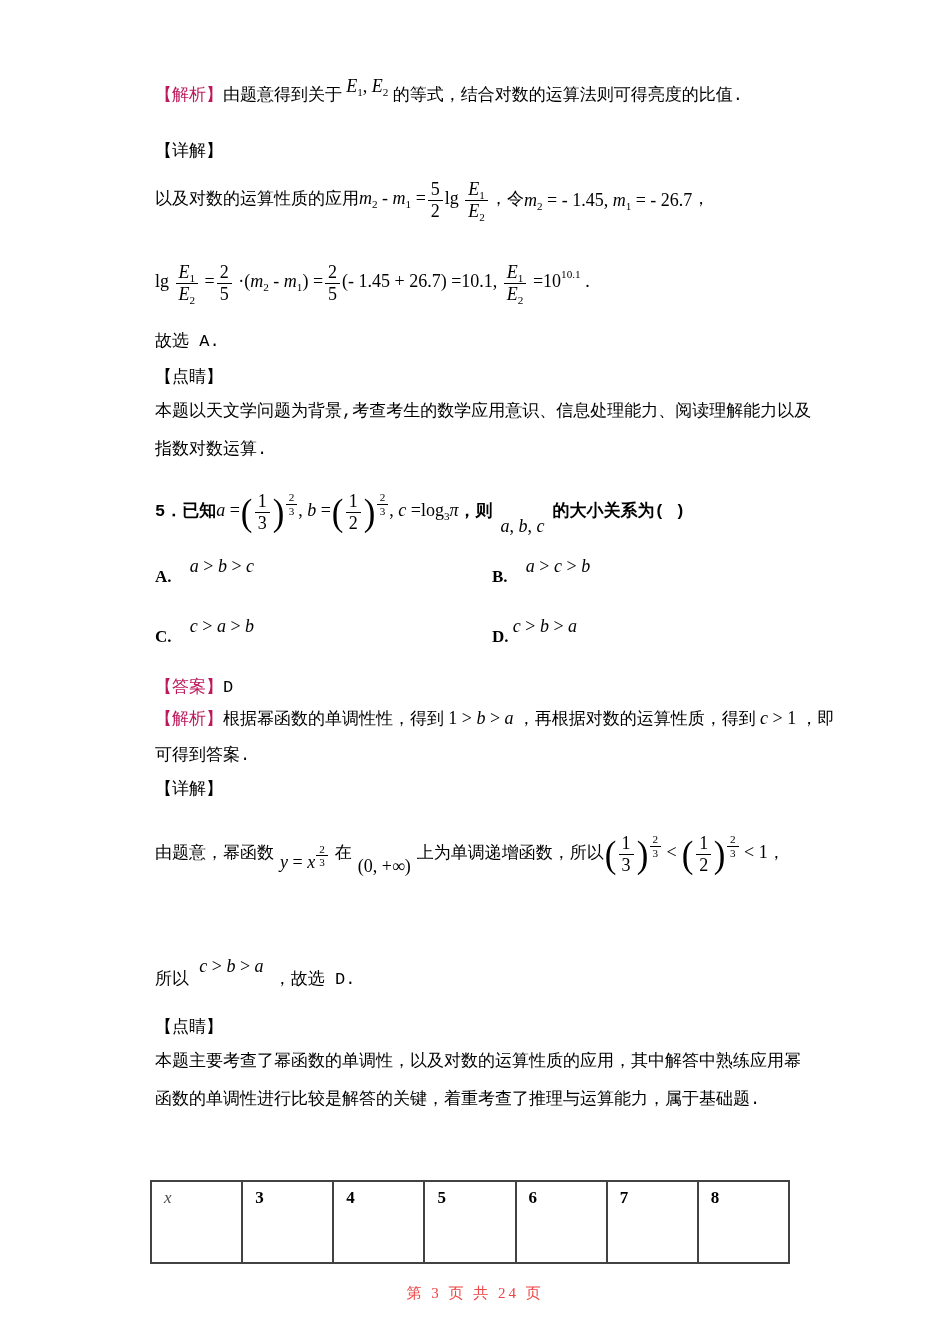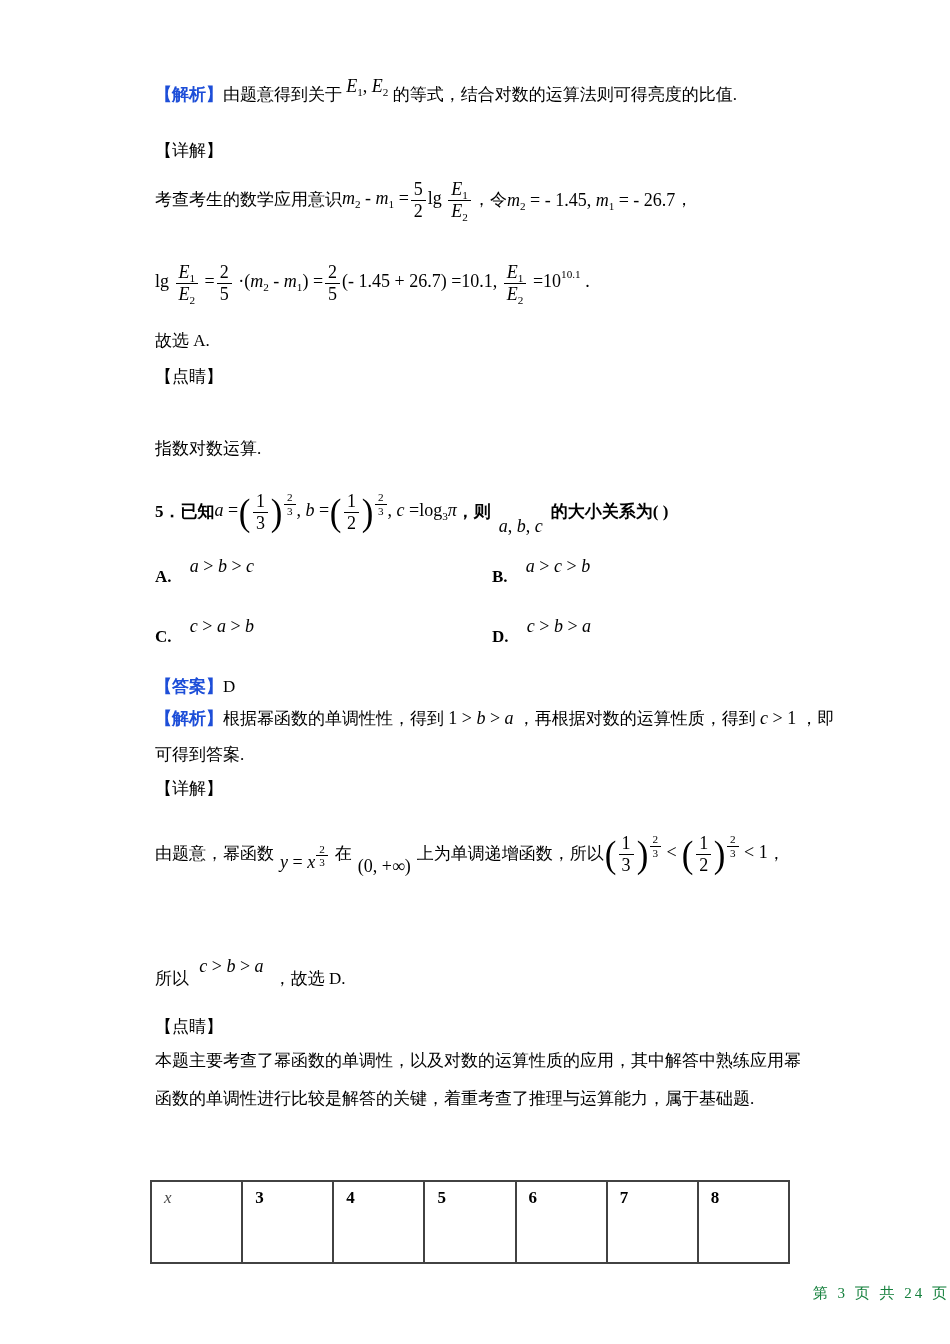--- a/index.html
+++ b/index.html
@@ -10,7 +10,7 @@
   .flexline{display:flex;align-items:center;}
   .cn{font-family:Liberation Serif, serif;}
   .b{font-weight:bold;}
-  .blue{color:#1d4ed8;font-weight:bold;}
+  .blue{color:#be185d;font-weight:normal;}
   
   .fm{font-family:"Liberation Serif","DejaVu Serif",serif;display:inline-block;position:relative;font-size:18px;}
   .fm .it{font-style:italic;}

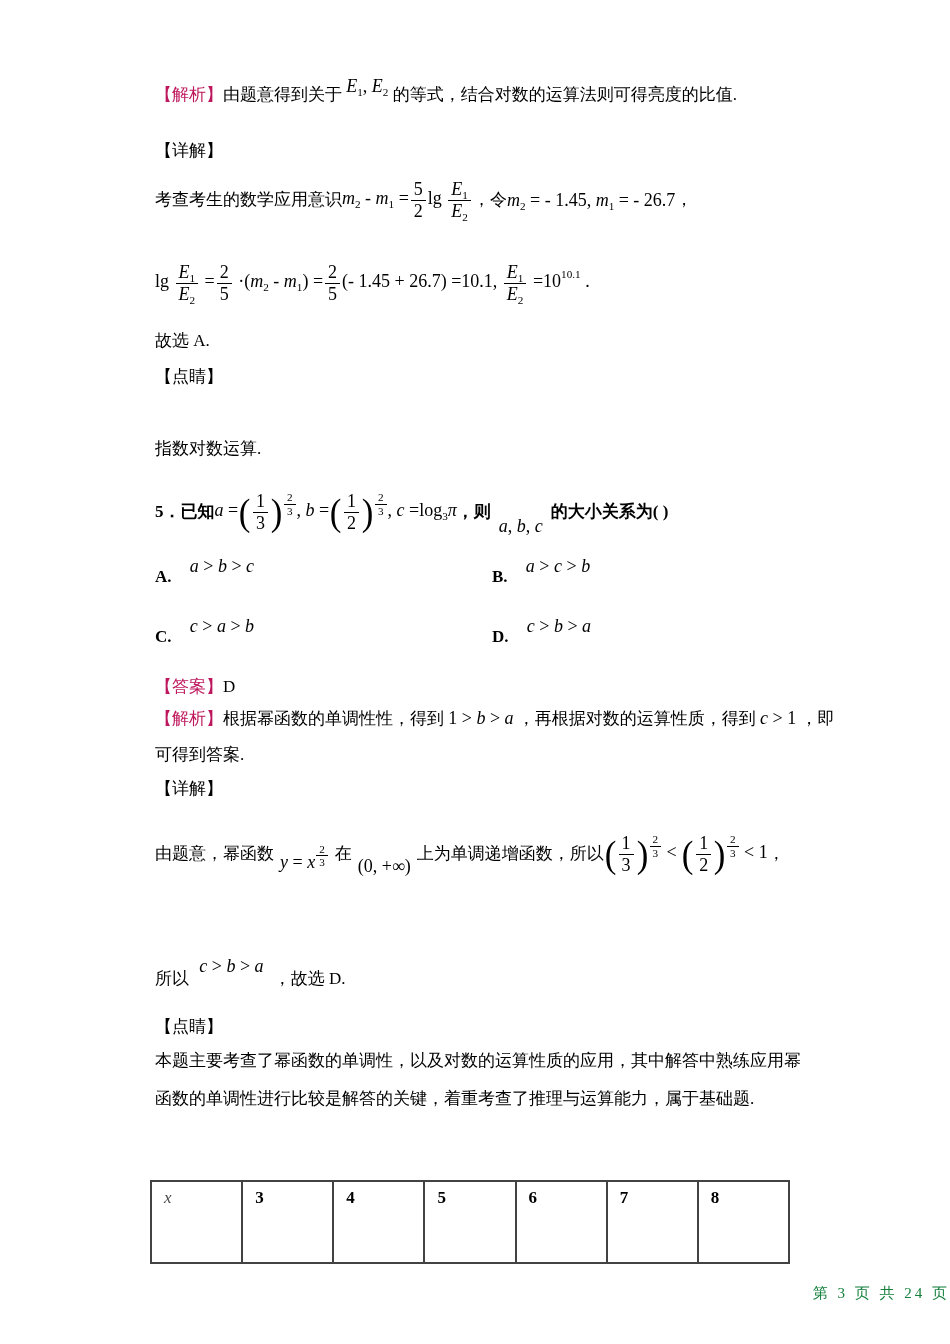--- a/index.html
+++ b/index.html
@@ -8,7 +8,7 @@
   .page{position:absolute;inset:0;background:#fff;}
   .line{position:absolute;left:155px;white-space:nowrap;font-size:17px;line-height:1.35;}
   .flexline{display:flex;align-items:center;}
-  .cn{font-family:Liberation Serif, serif;}
+  .cn{font-family:Liberation Mono, monospace;}
   .b{font-weight:bold;}
   .blue{color:#be185d;font-weight:normal;}
   

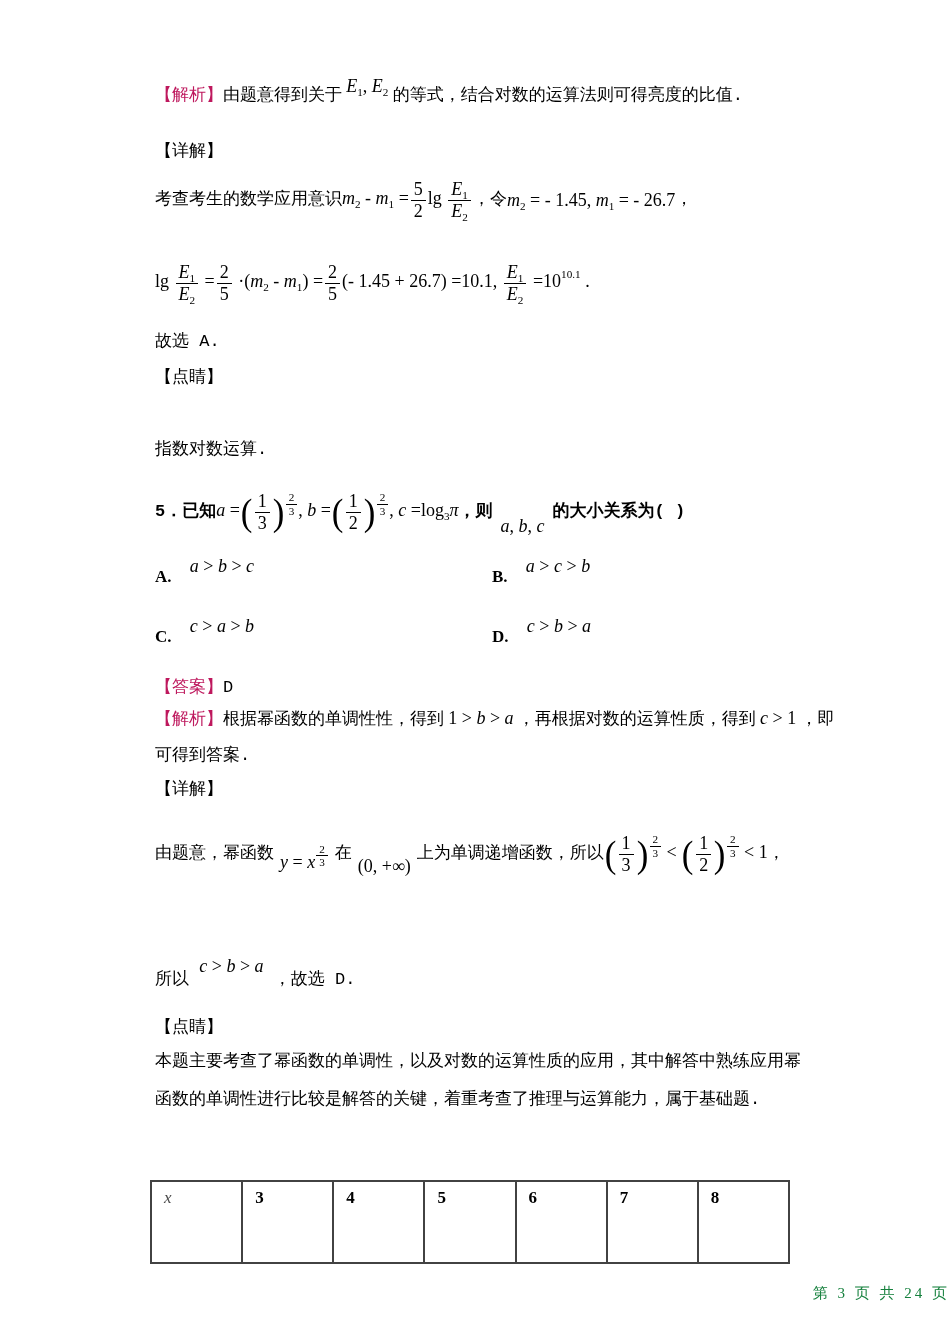--- a/index.html
+++ b/index.html
@@ -56,7 +56,7 @@
   </div>
 
   <div class="line flexline" style="top:168px;height:64px">
-    <span class="cn">考查考生的数学应用意识</span>
+    <span class="cn">以及对数的运算性质的应用</span>
     <span class="fm"><span class="it">m</span><span class="sb"><span class="rm">2</span></span><span class="rm"> - </span><span class="it">m</span><span class="sb"><span class="rm">1</span></span><span class="rm"> =</span><span class="f">
           <span class="n"><span class="rm">5</span></span>
           <span class="d"><span class="rm">2</span></span>

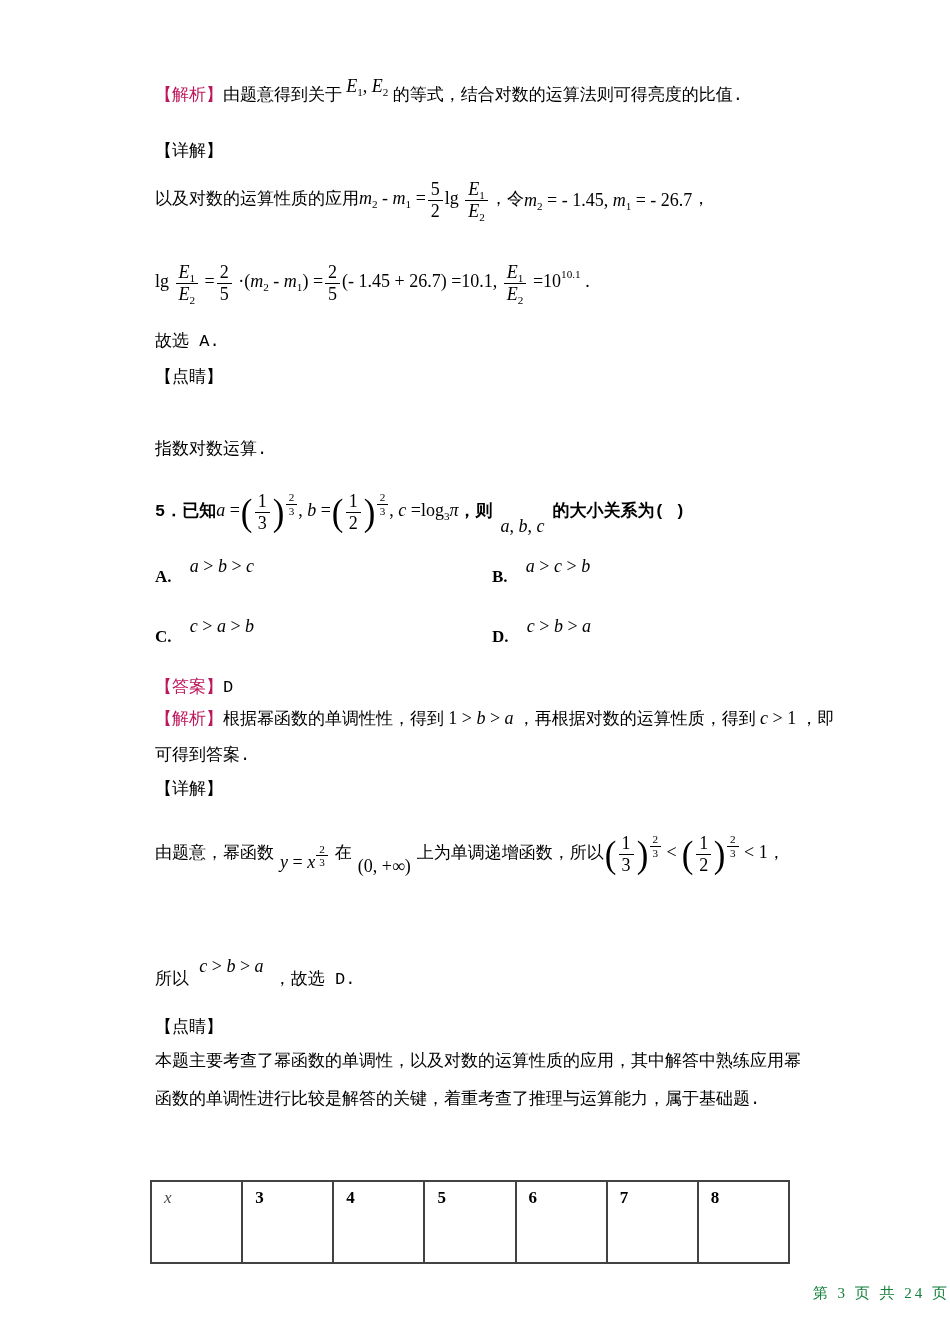--- a/index.html
+++ b/index.html
@@ -92,6 +92,9 @@
   <div class="line" style="top:366px">
     <span class="cn">【点睛】</span>
   </div>
+  <div class="line" style="top:400px">
+    <span class="cn">本题以天文学问题为背景,考查考生的数学应用意识、信息处理能力、阅读理解能力以及</span>
+  </div>
   <div class="line" style="top:438px">
     <span class="cn">指数对数运算.</span>
   </div>

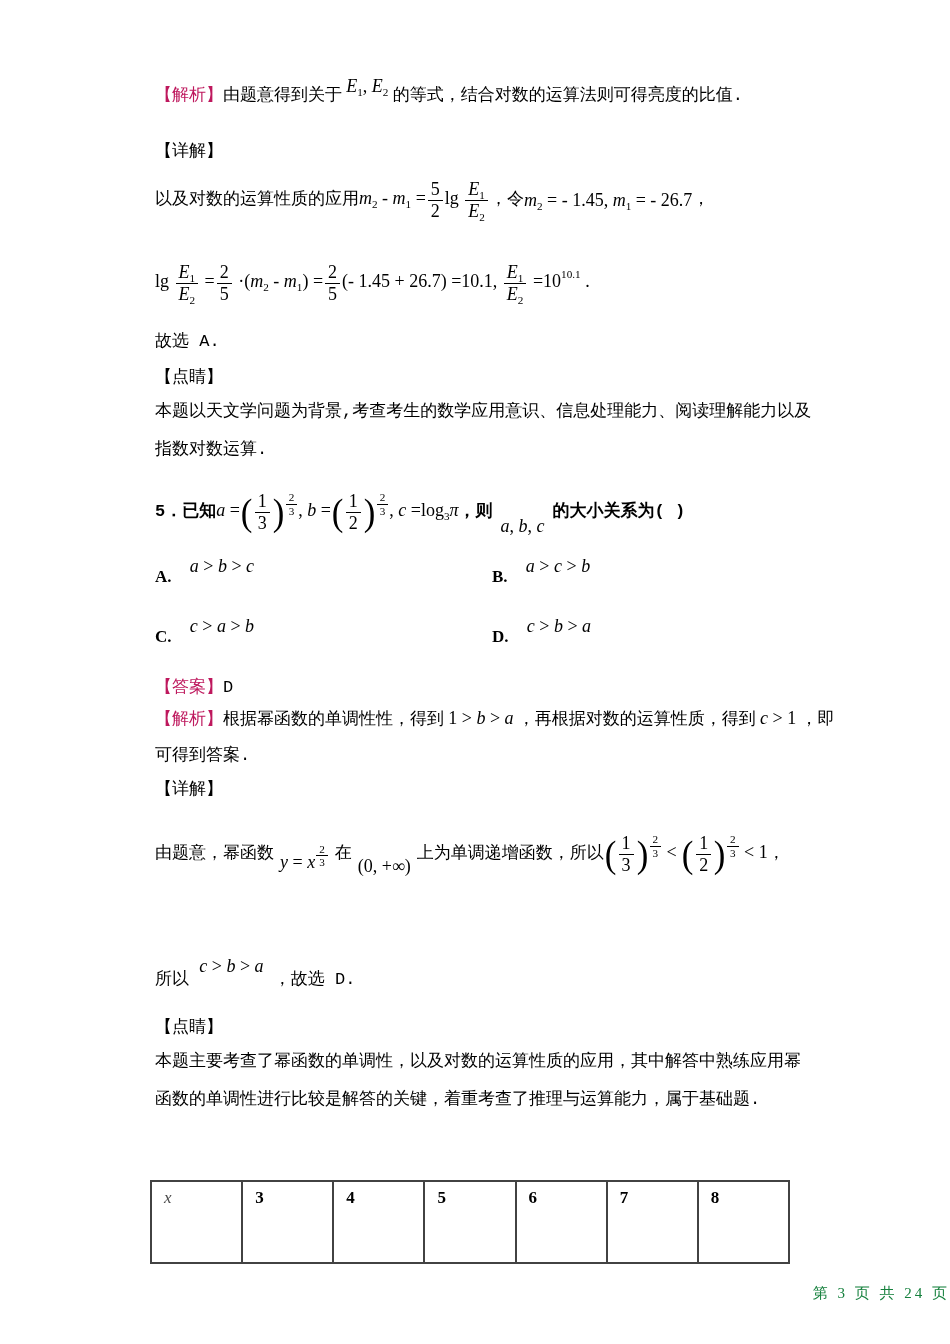--- a/index.html
+++ b/index.html
@@ -136,7 +136,7 @@
       <span class="fm up10" style="margin-left:14px"><span class="it">c</span><span class="rm"> &gt; </span><span class="it">a</span><span class="rm"> &gt; </span><span class="it">b</span></span>
     </span><span class="opt">
       <span class="opt-label">D.</span>
-      <span class="fm up10" style="margin-left:14px"><span class="it">c</span><span class="rm"> &gt; </span><span class="it">b</span><span class="rm"> &gt; </span><span class="it">a</span></span>
+      <span class="fm up10" style=""><span class="it">c</span><span class="rm"> &gt; </span><span class="it">b</span><span class="rm"> &gt; </span><span class="it">a</span></span>
     </span>
   </div>
 

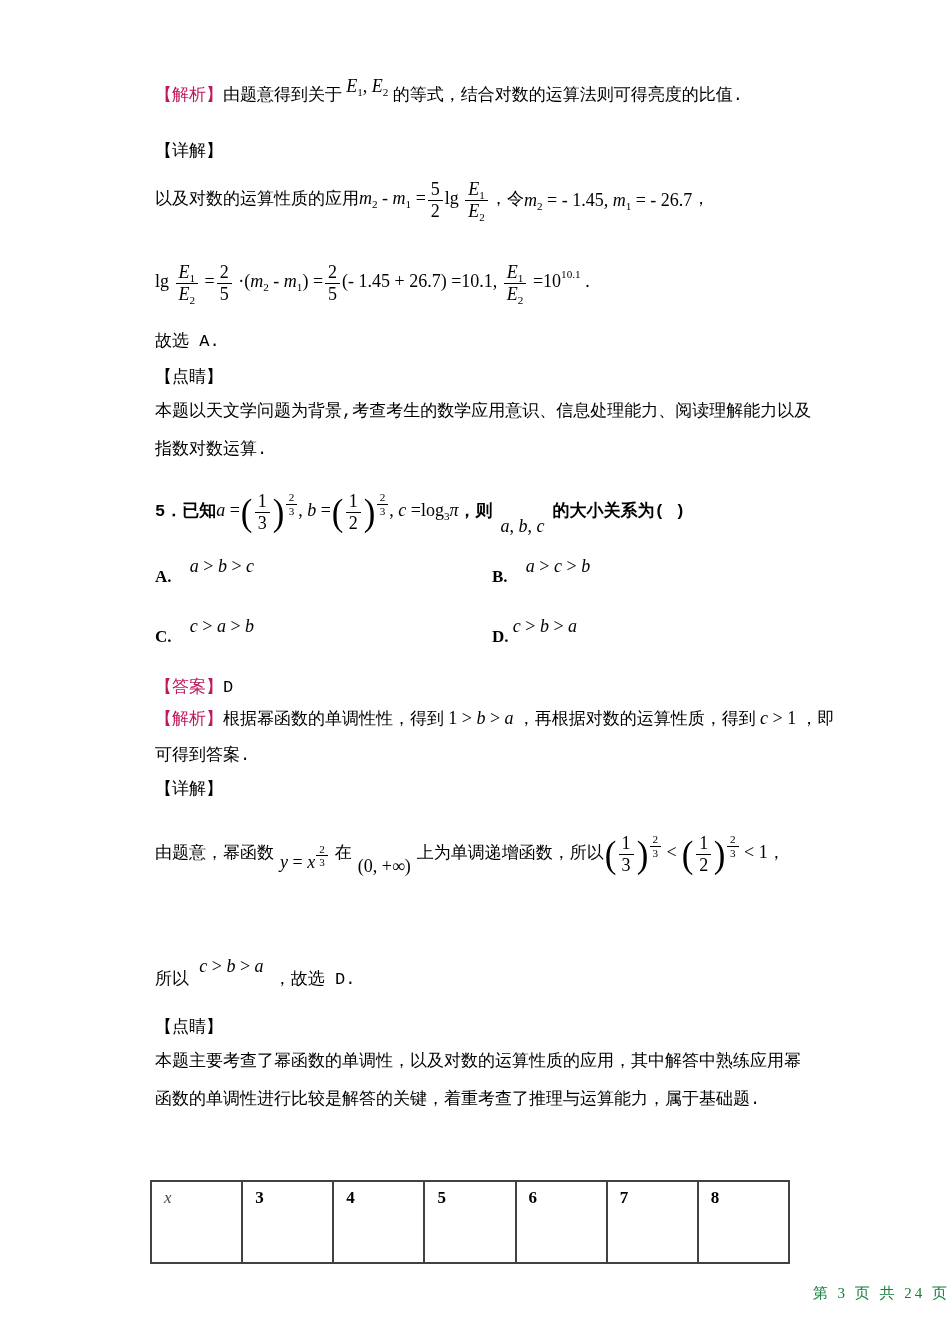--- a/index.html
+++ b/index.html
@@ -37,8 +37,8 @@
                    font-size:17px;background:#fff;}
   .sample-table td.xcell{font-style:italic;color:#4a4a4a;}
   .sample-table td.numcell{font-weight:bold;}
-  .footer{position:absolute;left:0;top:1284px;width:100%;text-align:right;
-          font-size:15px;letter-spacing:3px;color:#15803d;}
+  .footer{position:absolute;left:0;top:1284px;width:100%;text-align:center;
+          font-size:15px;letter-spacing:3px;color:#ef4444;}
 </style>
 </head>
 <body>

